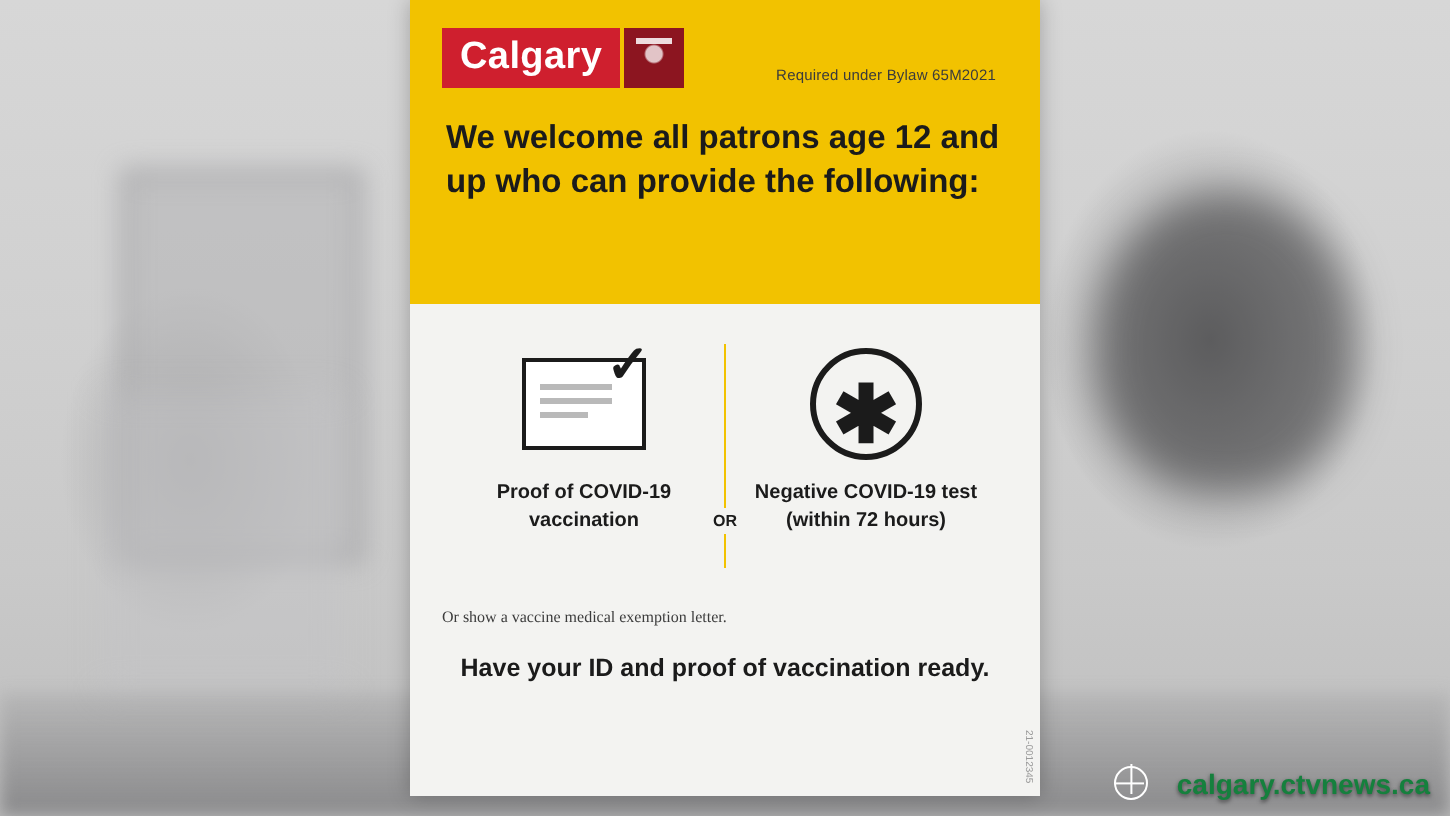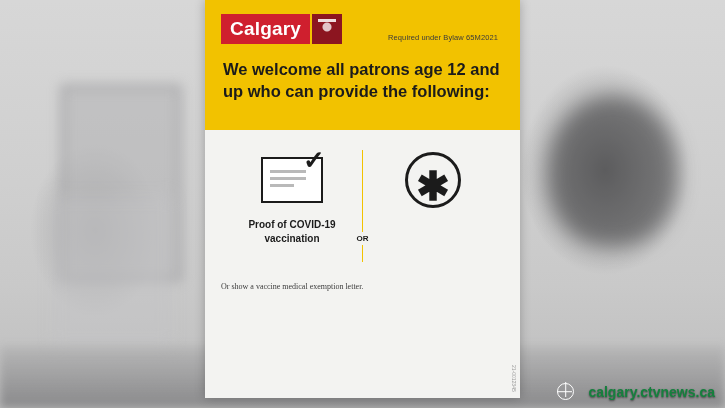--- a/index.html
+++ b/index.html
@@ -79,7 +79,7 @@
   }
   .yellow-head {
     background: #f2c200;
-    height: 130px;
+    height: 152px;
     position: relative;
   }
   .logo-row {

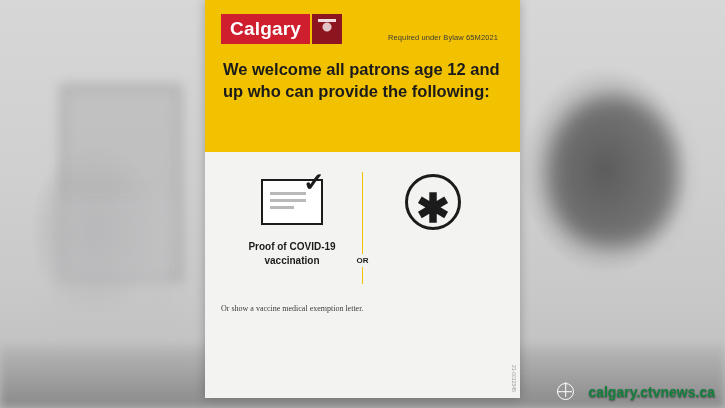--- a/index.html
+++ b/index.html
@@ -358,6 +358,7 @@
                 <span>✱</span>
               </div>
           </div>
+          <div class="option-label">Negative COVID-19 test (within 72 hours)</div>
         </div>
 
       </div>

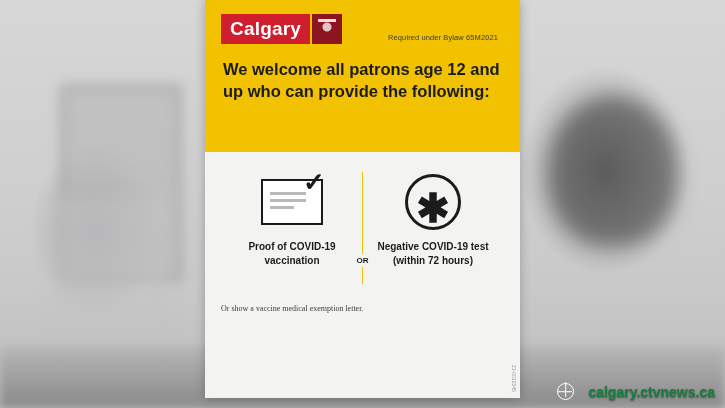--- a/index.html
+++ b/index.html
@@ -364,6 +364,7 @@
       </div>
 
       <div class="exemption">Or show a vaccine medical exemption letter.</div>
+      <div class="id-line">Have your ID and proof of vaccination ready.</div>
 
 
     </div>

